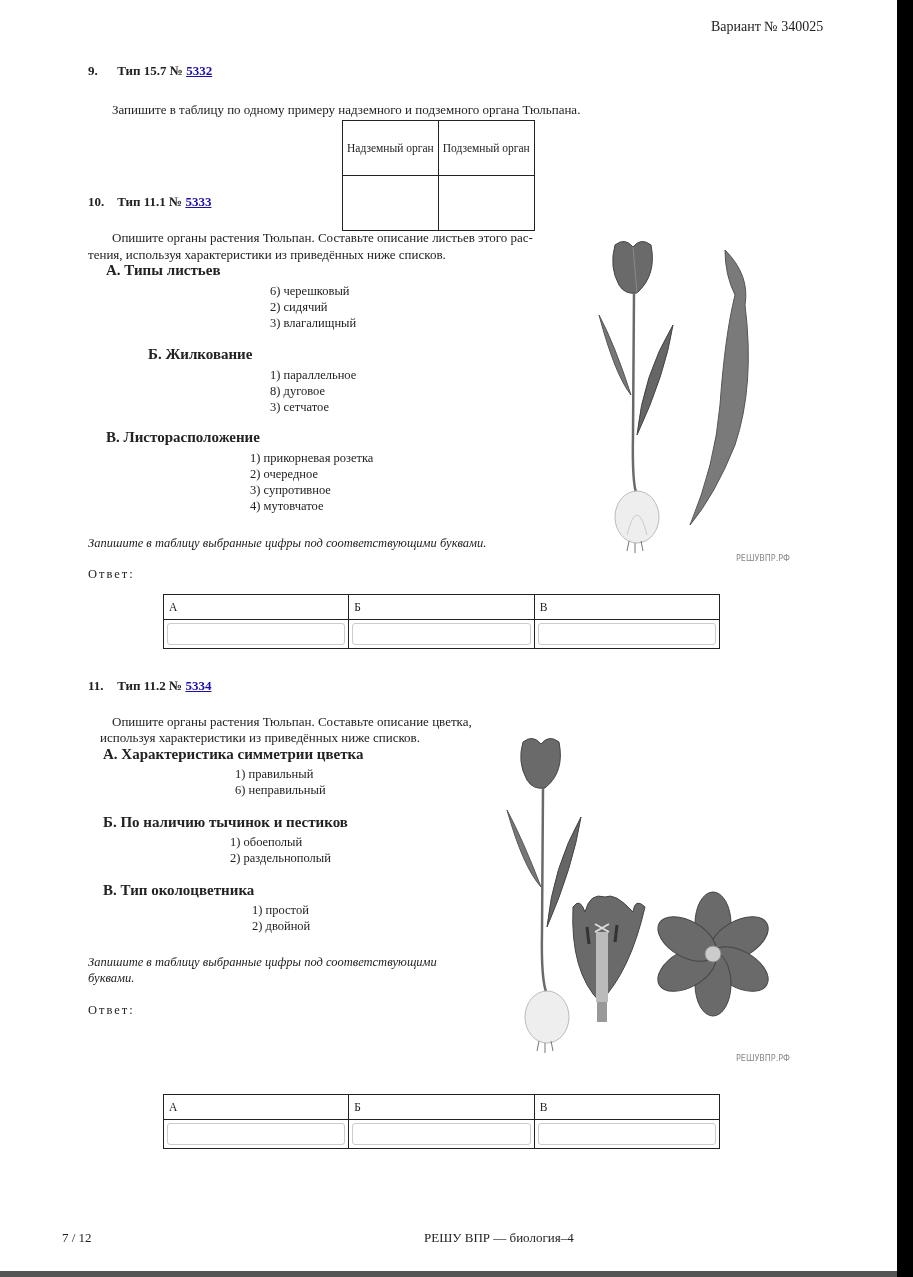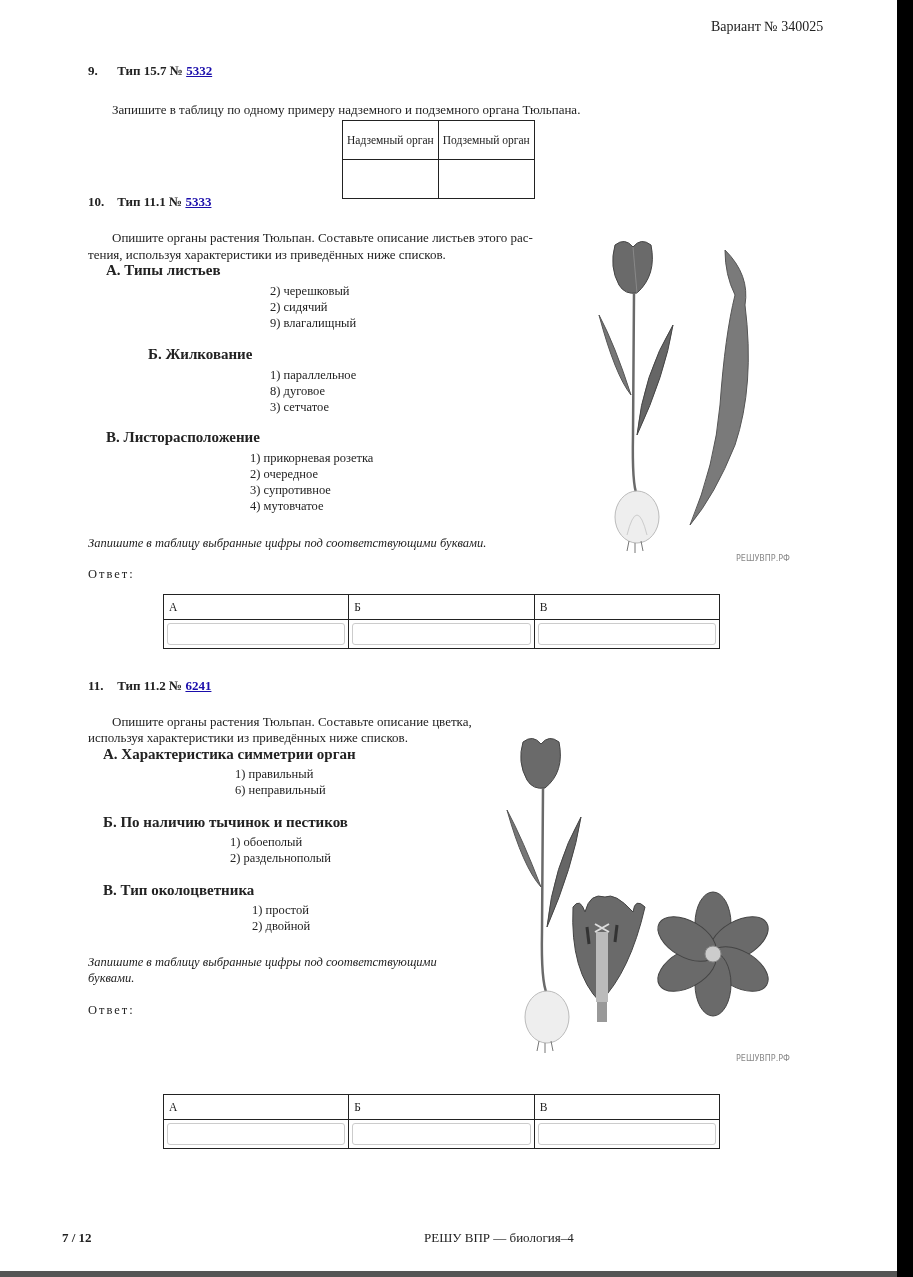--- a/index.html
+++ b/index.html
@@ -18,7 +18,7 @@
   .ital { font-style:italic; font-size:12.5px; }
   .otvet { font-size:12.5px; letter-spacing:2px; }
   table.t9 { border-collapse:collapse; font-size:11.5px; }
-  table.t9 td { border:1.5px solid #222; height:22px; padding:8px 4px; white-space:nowrap; }
+  table.t9 td { border:1.5px solid #222; height:22px; padding:16px 4px; white-space:nowrap; }
   table.ans { border-collapse:collapse; font-size:11.5px; }
   table.ans td { border:1.5px solid #222; padding:0; }
   table.ans tr.h td { height:24px; padding-left:5px; }

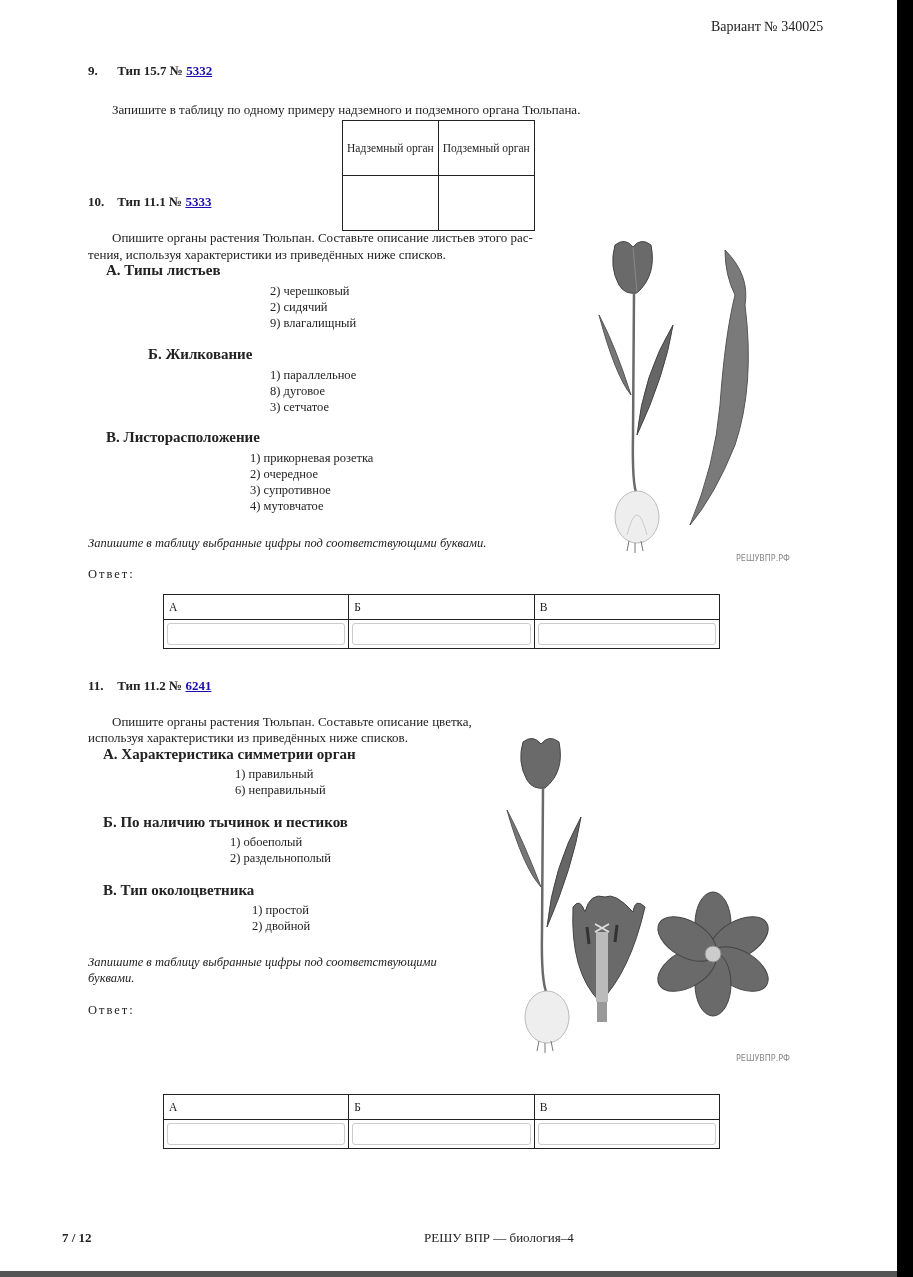--- a/index.html
+++ b/index.html
@@ -64,7 +64,7 @@
 
 <div class="abs sub" style="left:106px; top:262px;">А. Типы листьев</div>
 <div class="abs opt" style="left:270px; top:283px;">
-  <div>2)  черешковый</div>
+  <div>6)  черешковый</div>
   <div>2)  сидячий</div>
   <div>9)  влагалищный</div>
 </div>

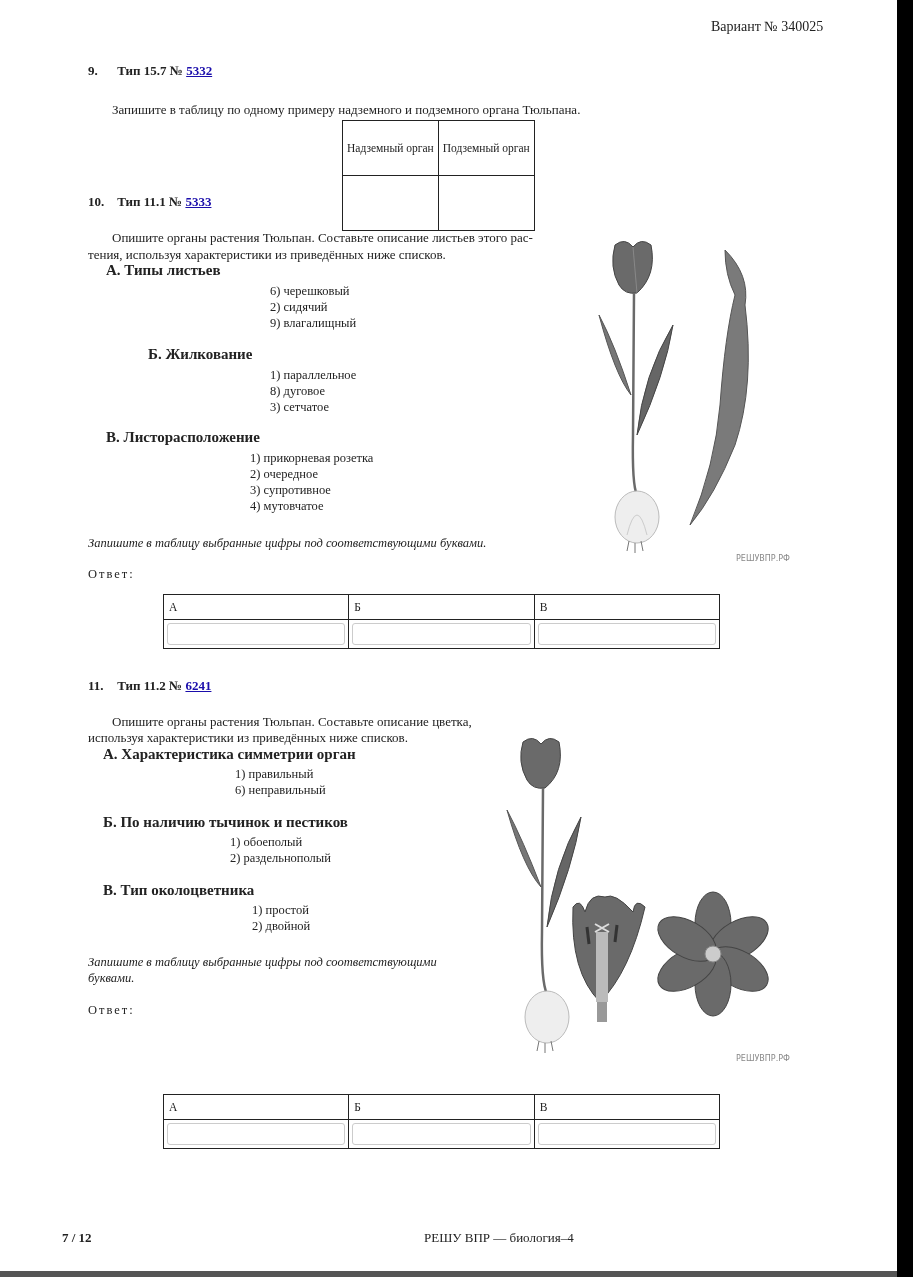--- a/index.html
+++ b/index.html
@@ -66,7 +66,7 @@
 <div class="abs opt" style="left:270px; top:283px;">
   <div>6)  черешковый</div>
   <div>2)  сидячий</div>
-  <div>9)  влагалищный</div>
+  <div>3)  влагалищный</div>
 </div>
 
 <div class="abs sub" style="left:106px; top:346px;margin-left:42px;">Б. Жилкование</div>

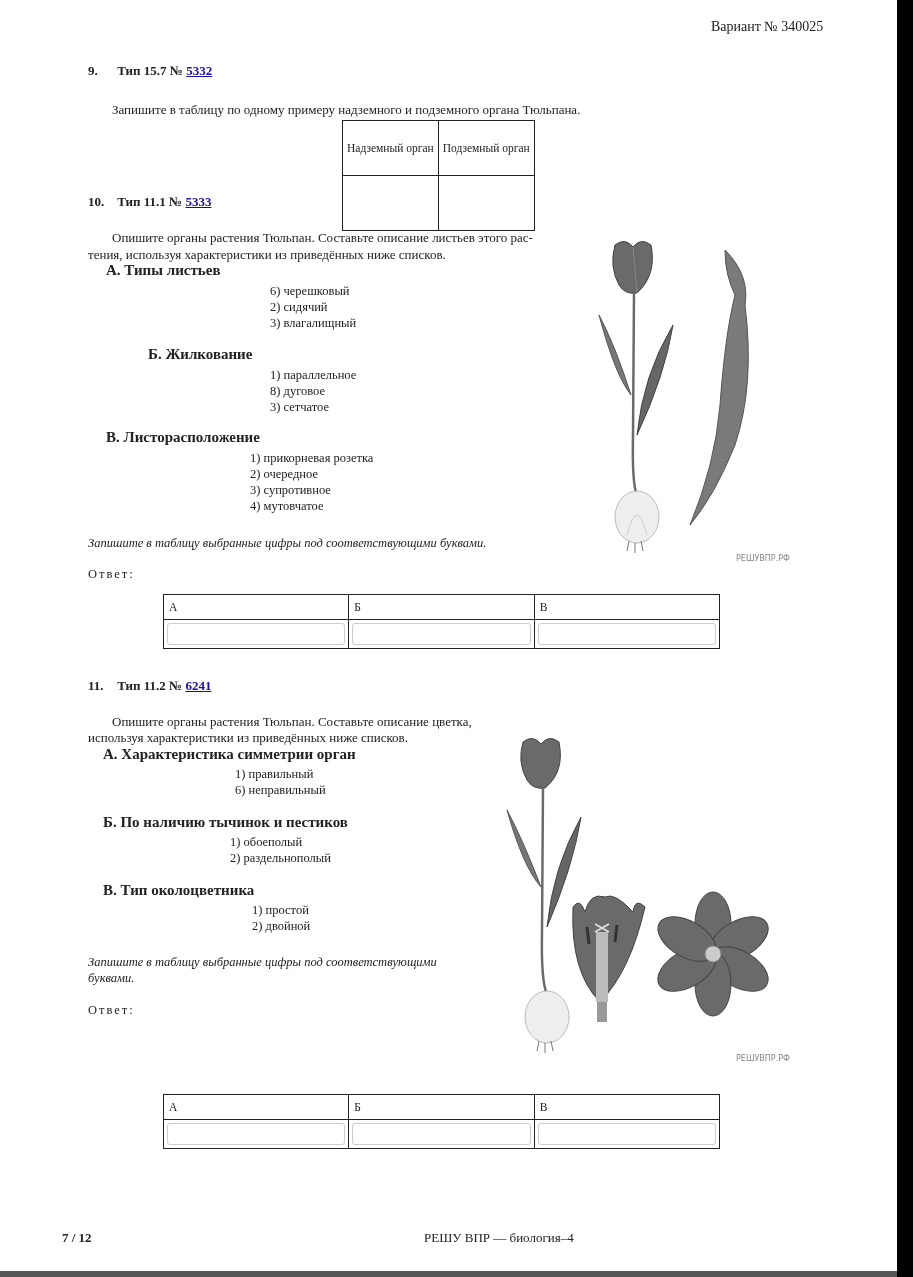--- a/index.html
+++ b/index.html
@@ -122,7 +122,7 @@
 <div class="abs qhead" style="left:88px; top:678px;">
   <span class="qnum">11.</span>
   <span>Тип 11.2 №</span>
-  <a href="#">6241</a>
+  <a href="#">5334</a>
 </div>
 <div class="abs para" style="left:112px; top:698px;">Опишите органы растения Тюльпан. Составьте описание цветка,</div>
 <div class="abs para" style="left:88px; top:714px;">используя характеристики из приведённых ниже списков.</div>

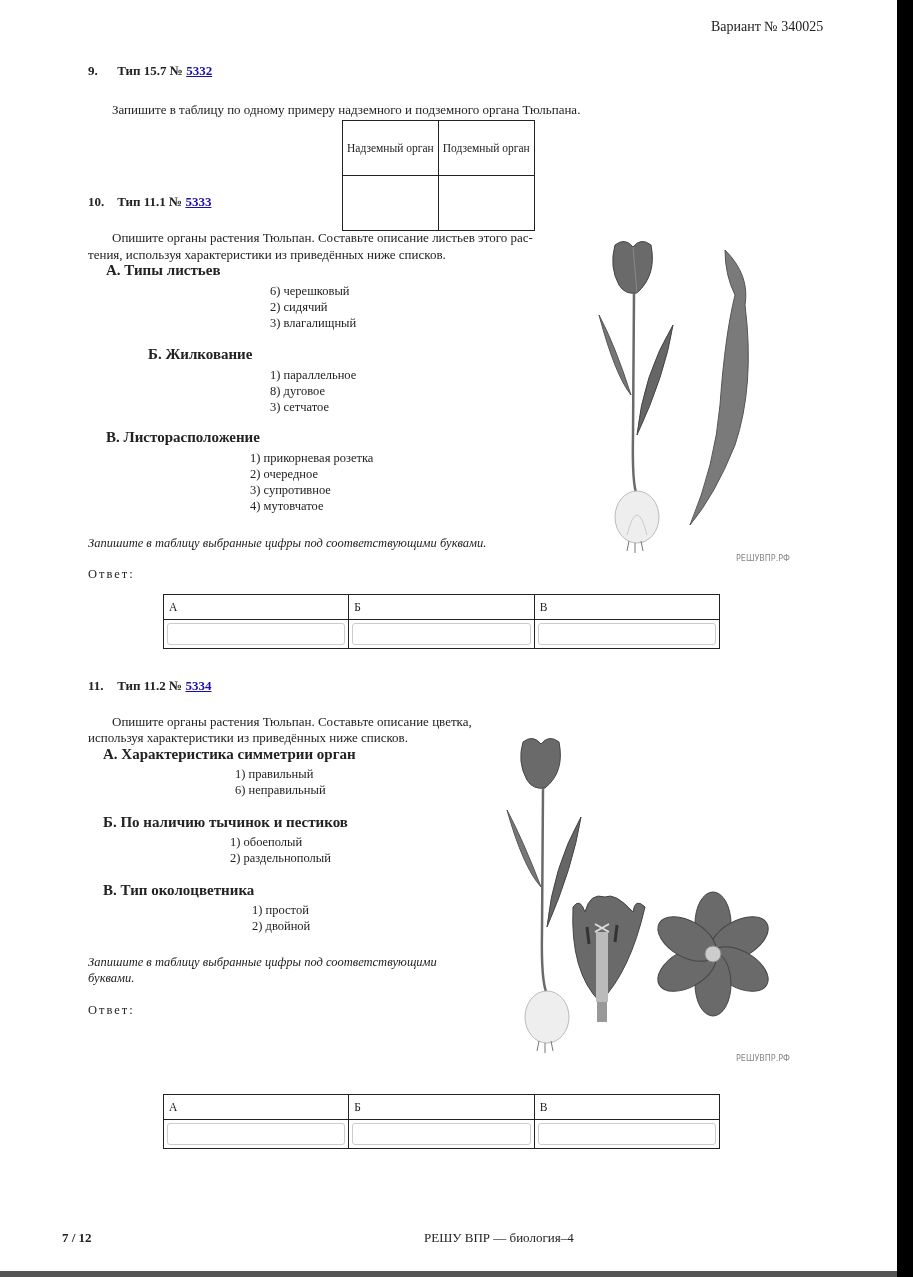--- a/index.html
+++ b/index.html
@@ -125,7 +125,7 @@
   <a href="#">5334</a>
 </div>
 <div class="abs para" style="left:112px; top:698px;">Опишите органы растения Тюльпан. Составьте описание цветка,</div>
-<div class="abs para" style="left:88px; top:714px;">используя характеристики из приведённых ниже списков.</div>
+<div class="abs para" style="left:100px; top:714px;">используя характеристики из приведённых ниже списков.</div>
 
 <div class="abs sub" style="left:103px; top:746px;">А.  Характеристика симметрии орган</div>
 <div class="abs opt" style="left:235px; top:766px;">

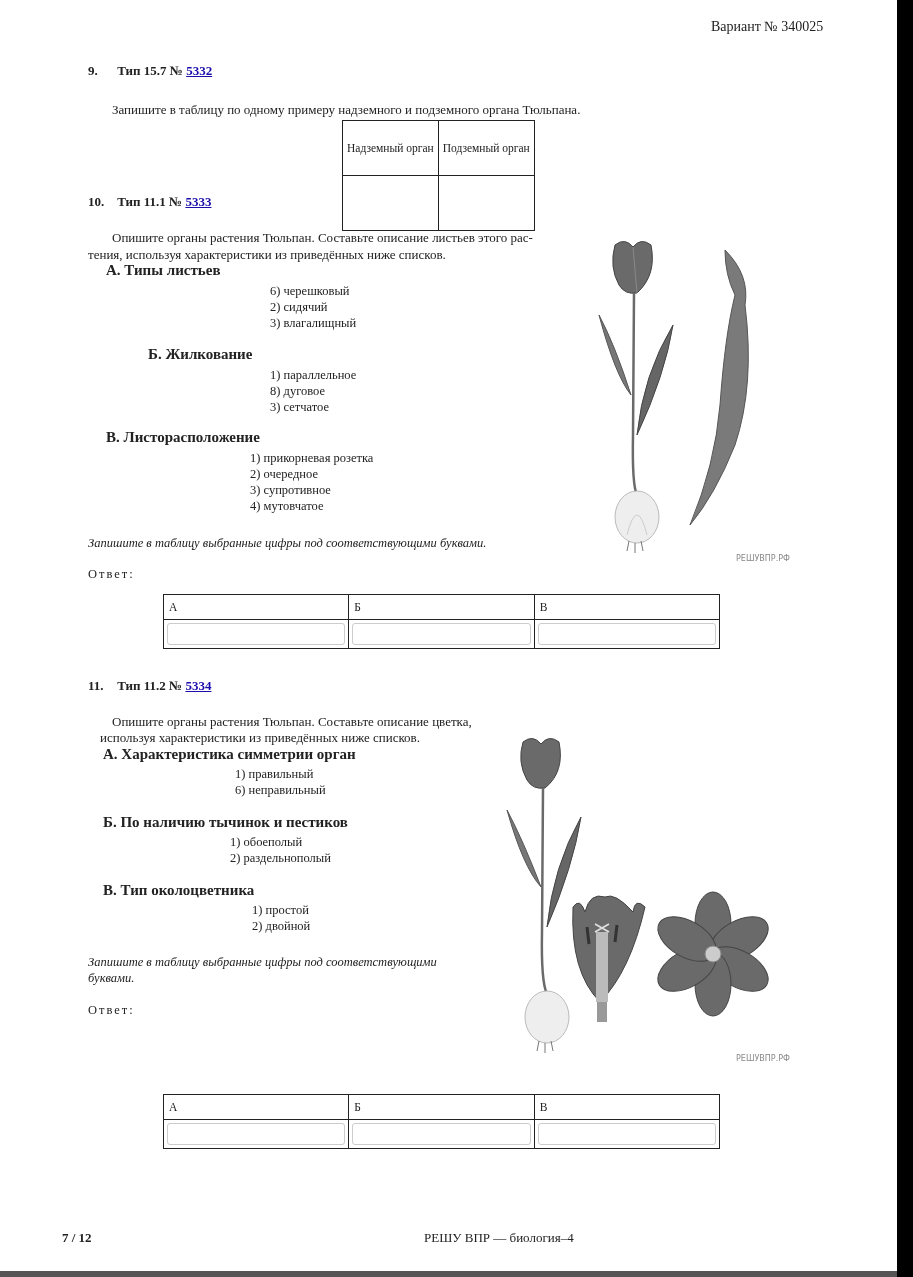--- a/index.html
+++ b/index.html
@@ -127,7 +127,7 @@
 <div class="abs para" style="left:112px; top:698px;">Опишите органы растения Тюльпан. Составьте описание цветка,</div>
 <div class="abs para" style="left:100px; top:714px;">используя характеристики из приведённых ниже списков.</div>
 
-<div class="abs sub" style="left:103px; top:746px;">А.  Характеристика симметрии орган</div>
+<div class="abs sub" style="left:103px; top:746px;">А.  Характеристика симметрии цветка</div>
 <div class="abs opt" style="left:235px; top:766px;">
   <div>1)  правильный</div>
   <div>6)  неправильный</div>

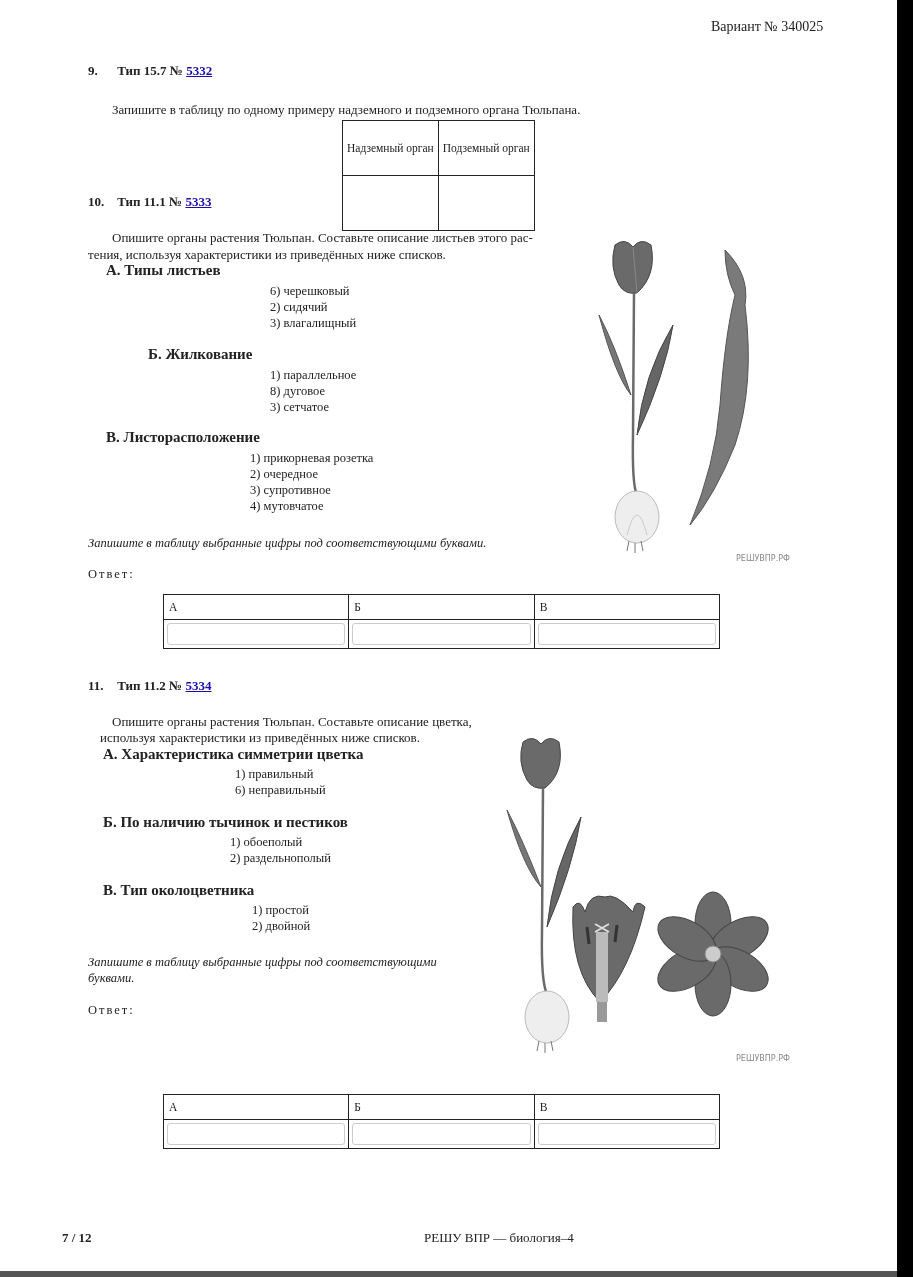--- a/index.html
+++ b/index.html
@@ -193,7 +193,7 @@
 </tbody>
   </table>
 
-<div class="abs footer" style="left:62px; top:1230px;font-weight:bold;">7 / 12</div>
+<div class="abs footer" style="left:62px; top:1230px;">7 / 12</div>
 <div class="abs footer" style="left:424px; top:1230px;">РЕШУ ВПР — биология–4</div>
 
 </body></html>

